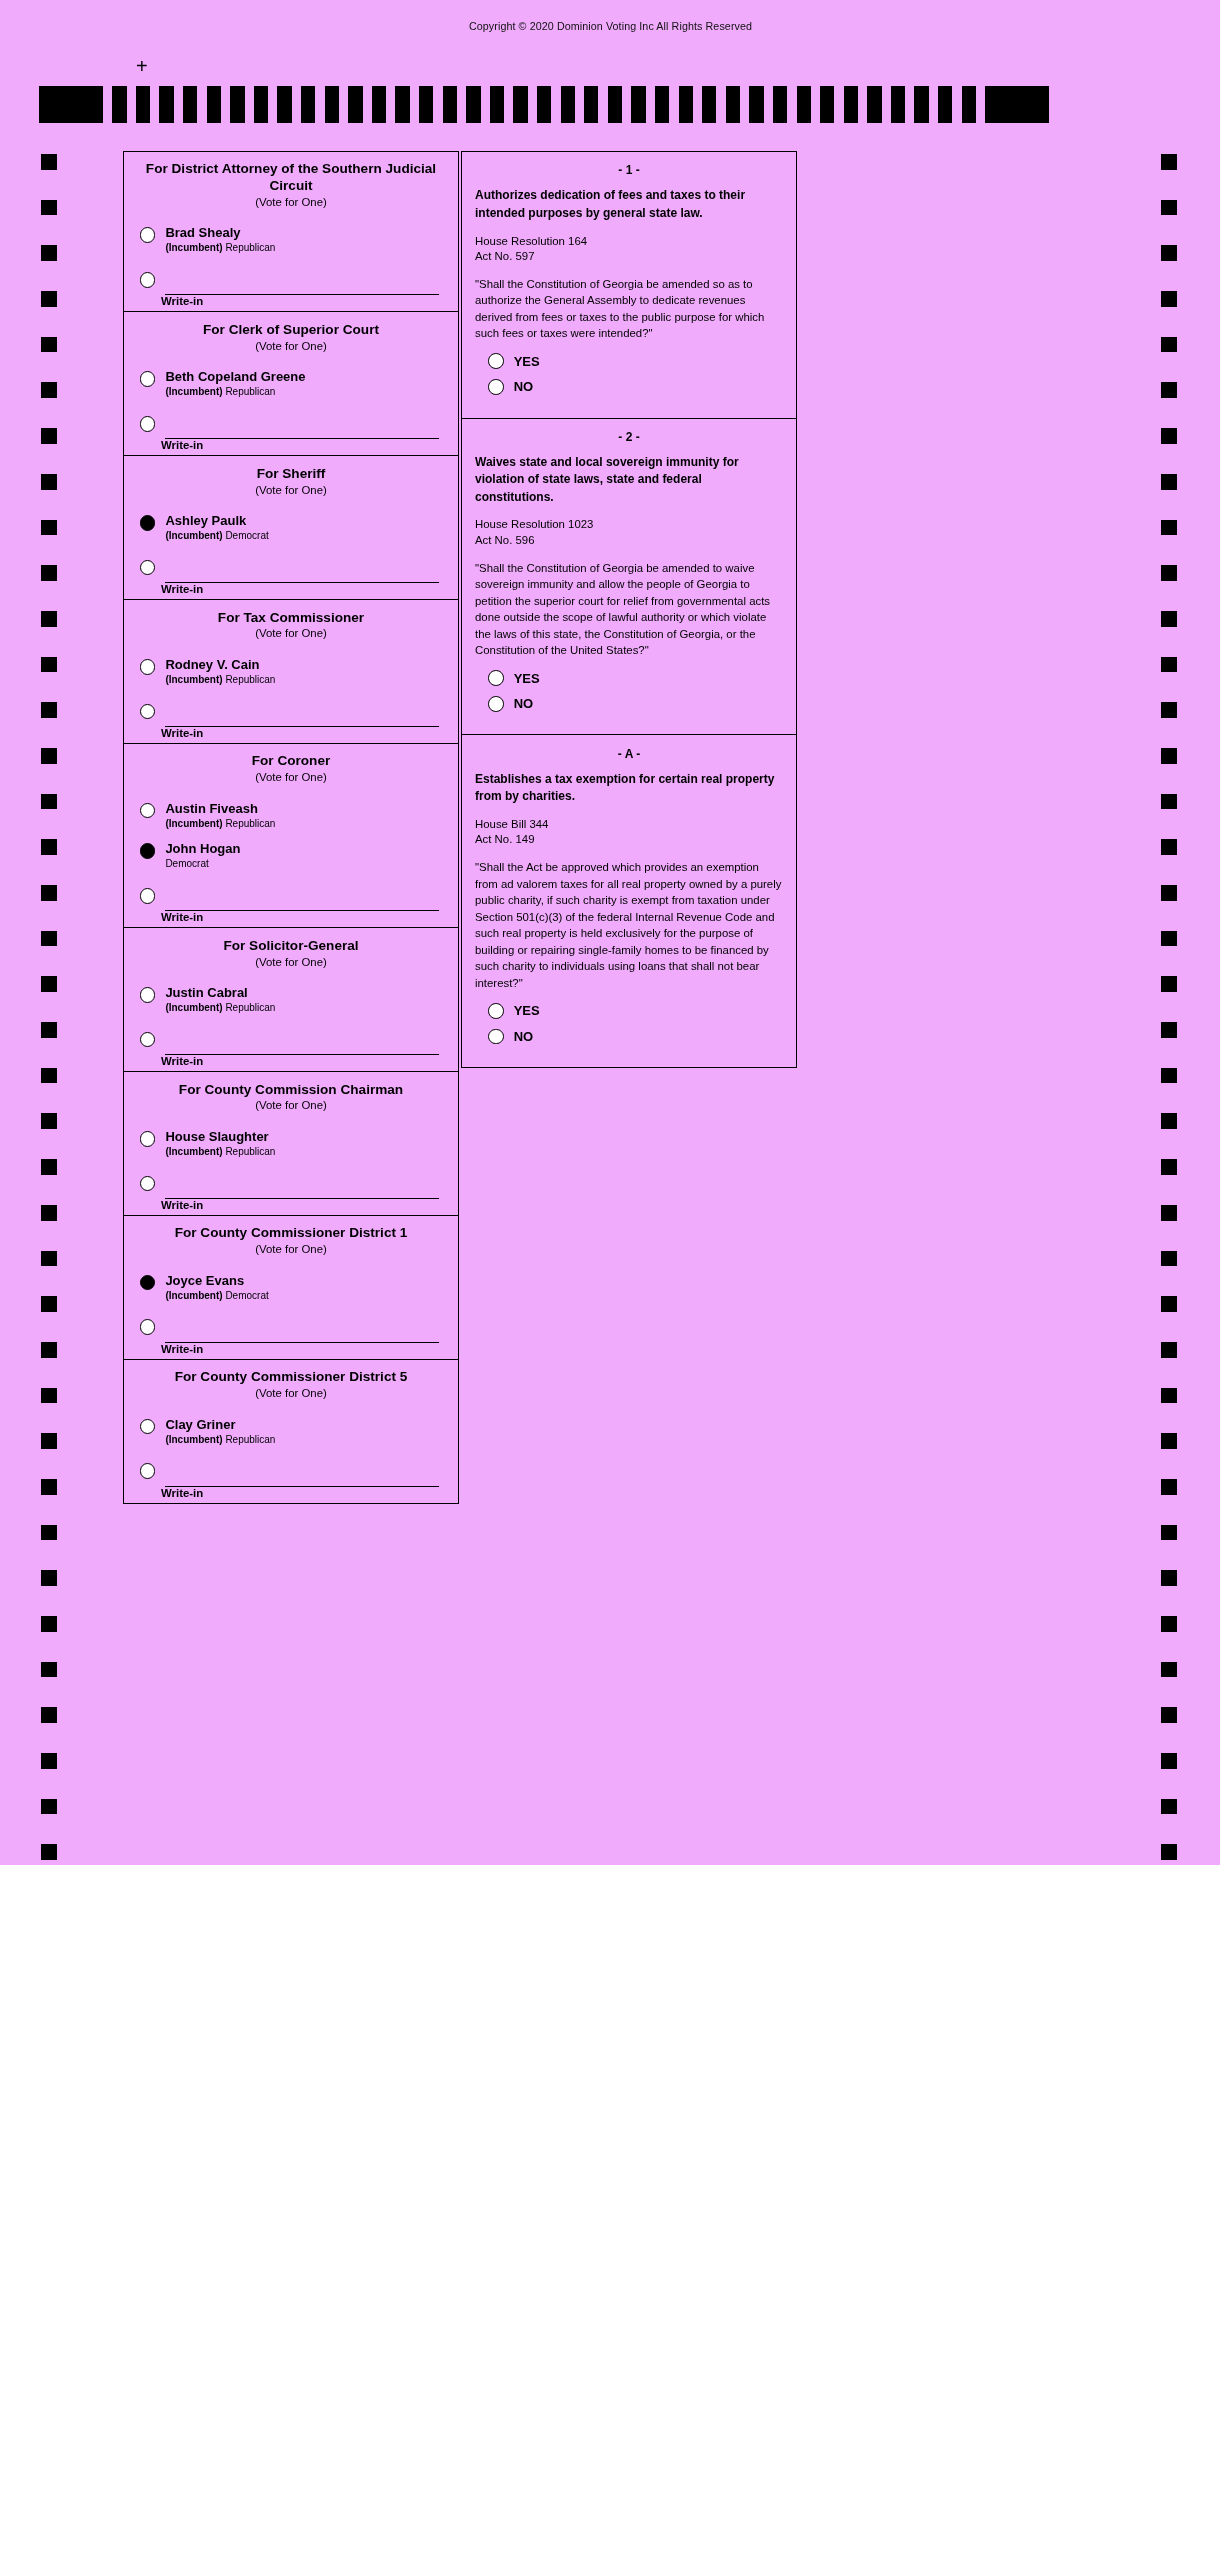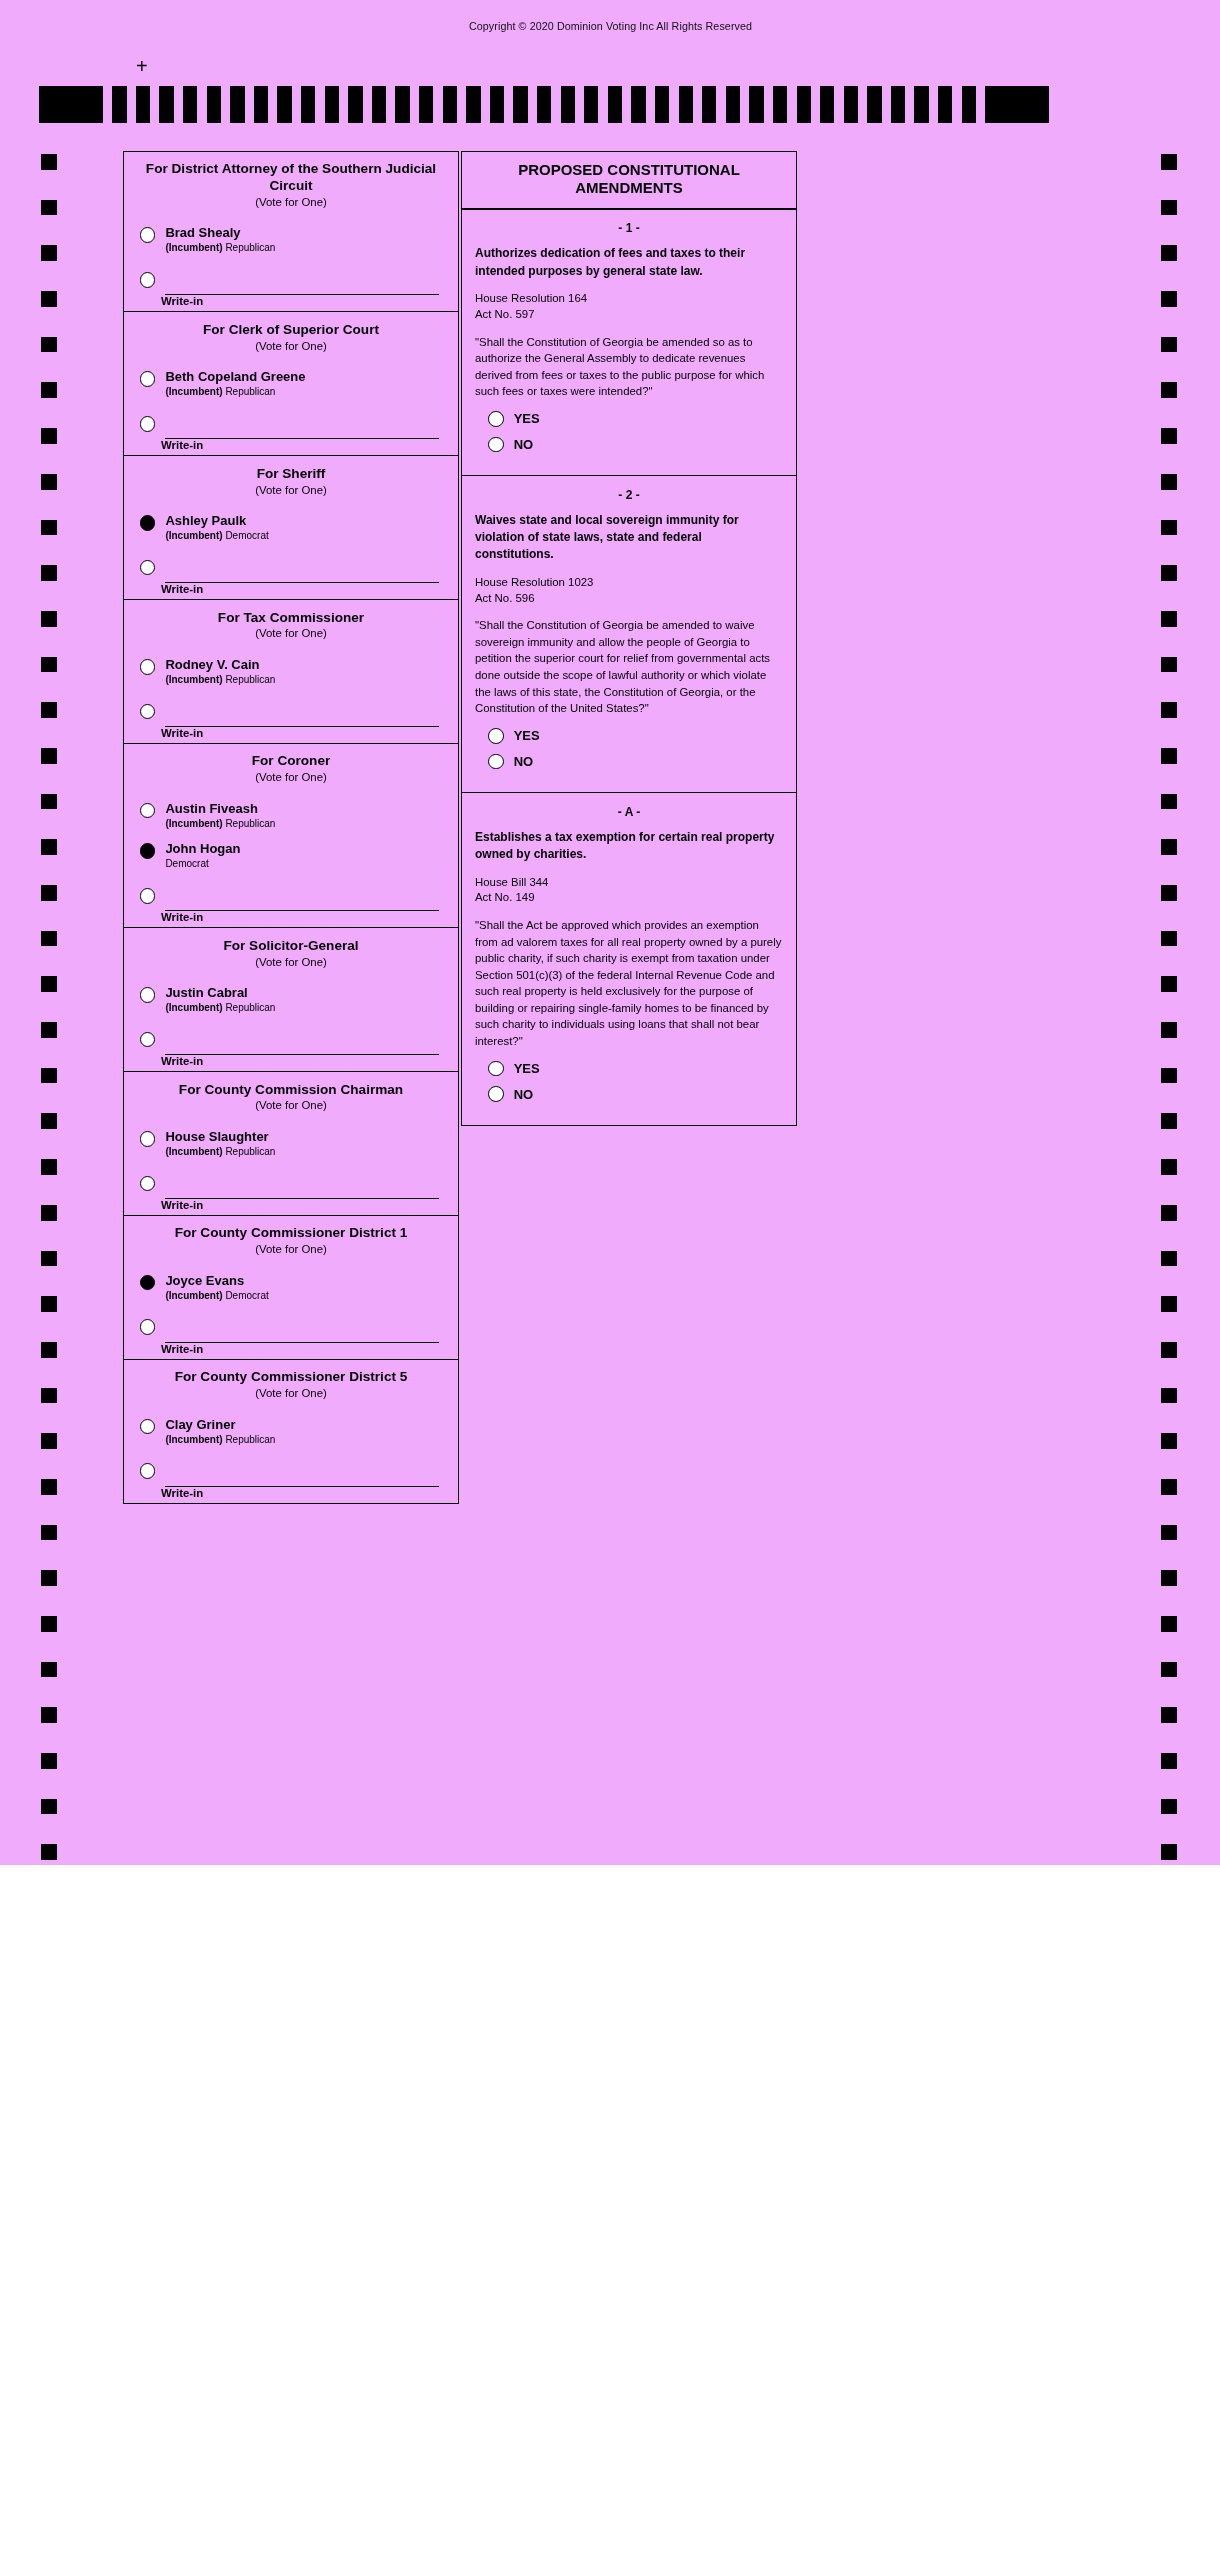--- a/index.html
+++ b/index.html
@@ -626,9 +626,6 @@
 
   <div class="col col-right" id="question-column">
       <div class="qbox">
-        <div class="q-header">PROPOSED CONSTITUTIONAL AMENDMENTS</div>
-      </div>
-      <div class="qbox">
         <div class="q-body">
           <div class="q-num">- 1 -</div>
           <div class="q-summary">Authorizes dedication of fees and taxes to their intended purposes by general state law.</div>

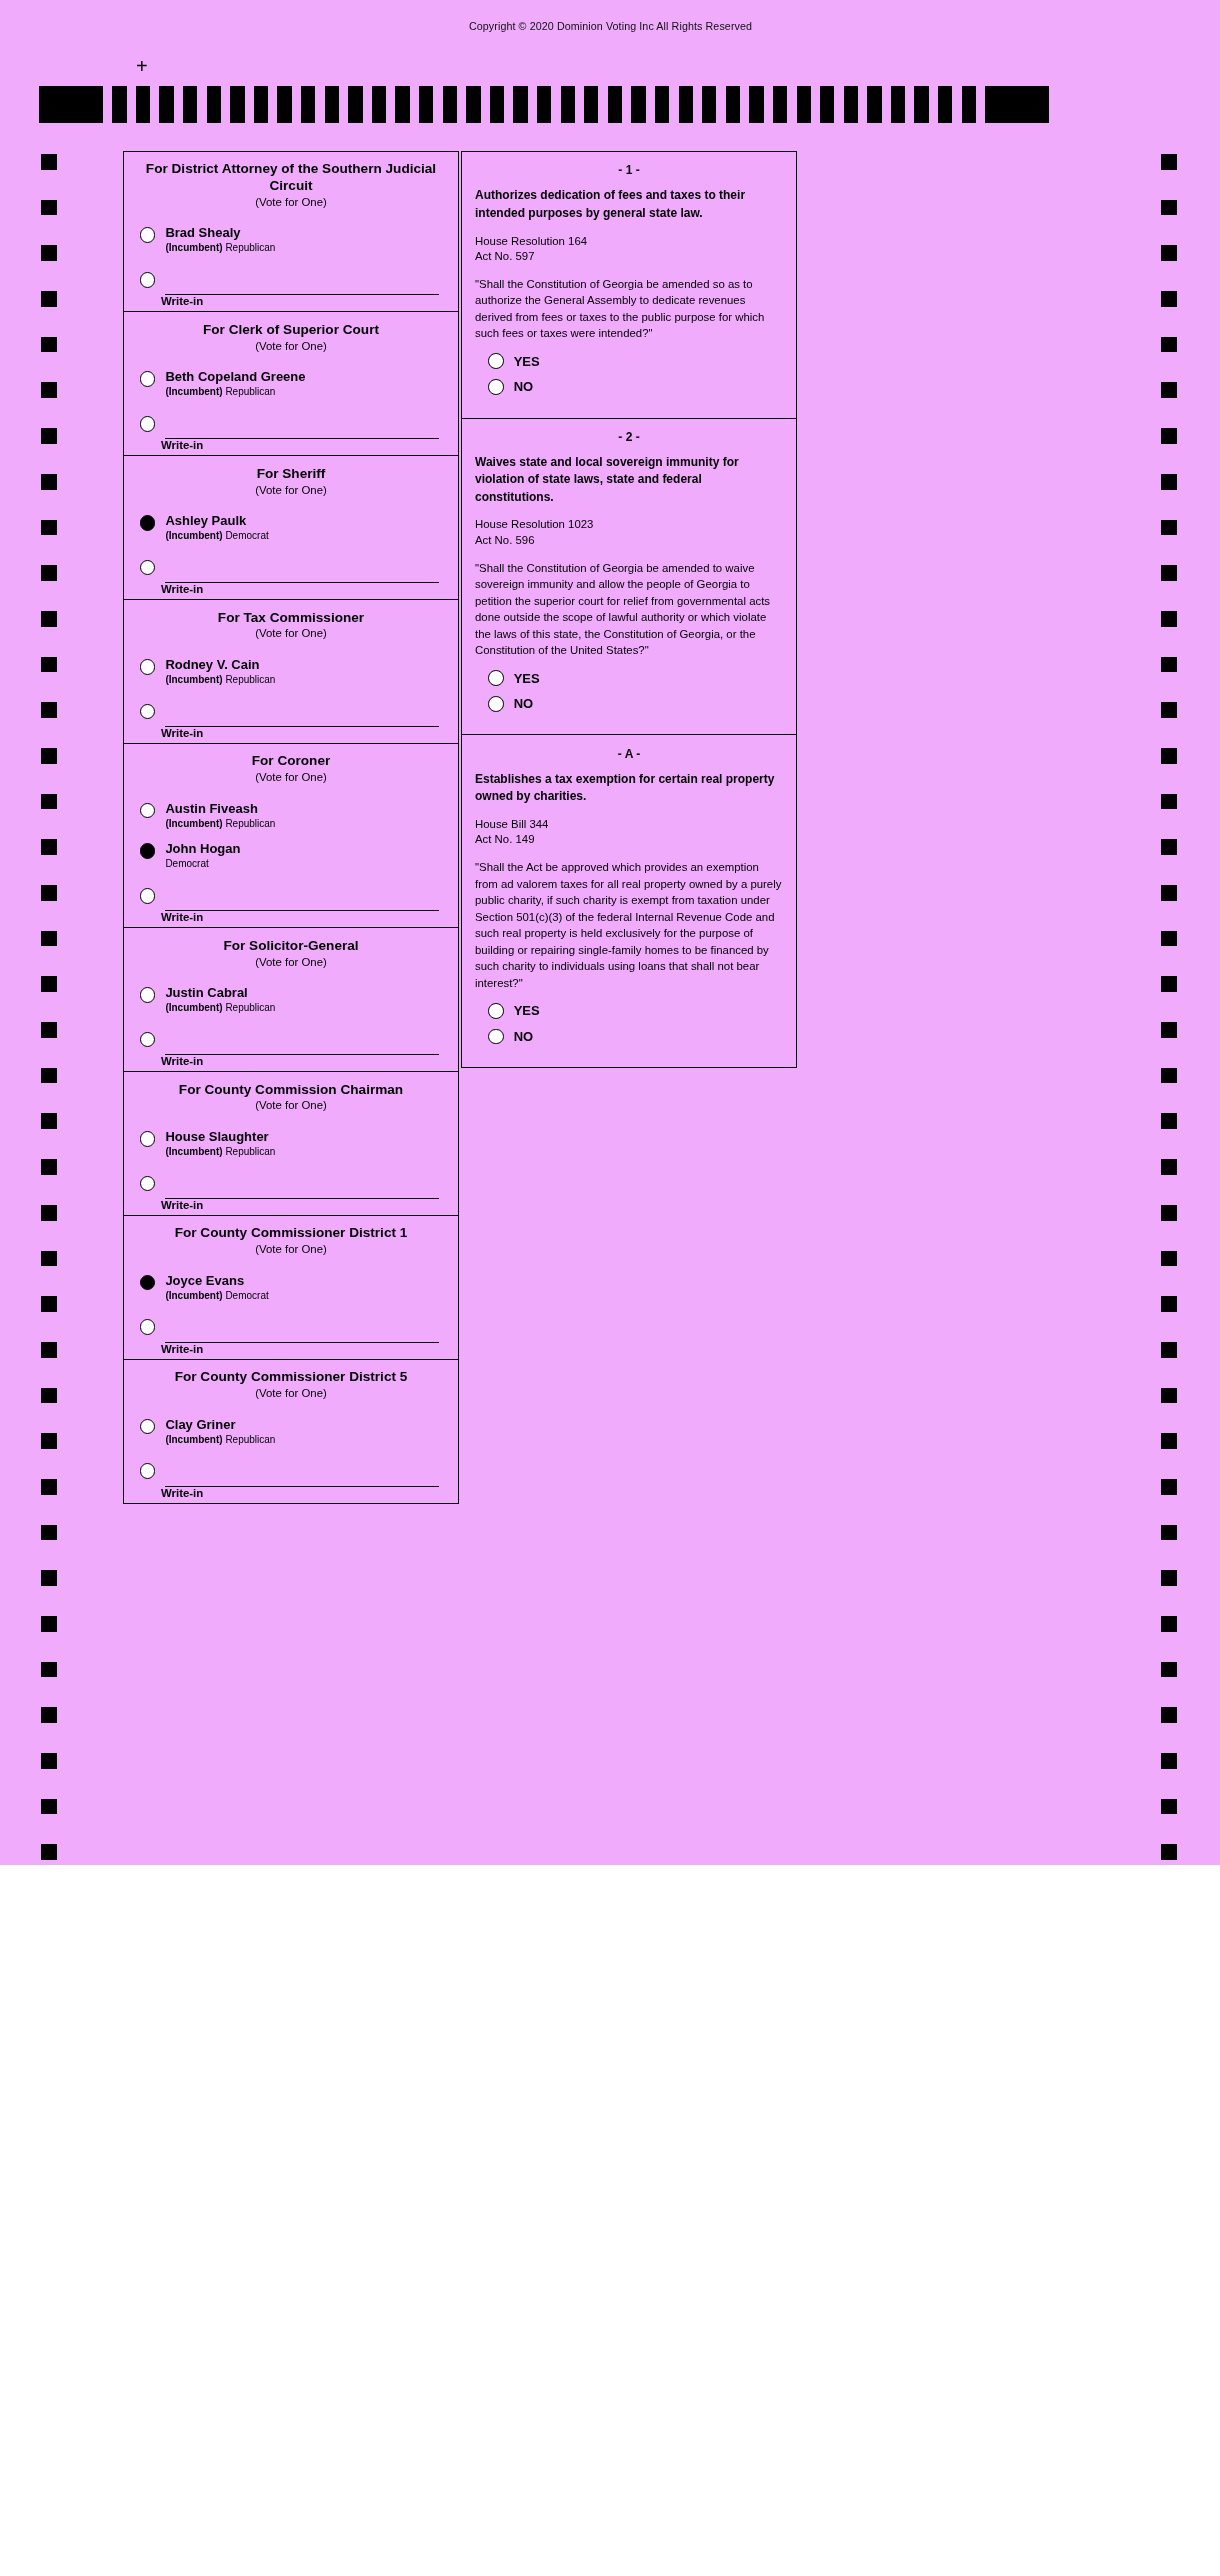--- a/index.html
+++ b/index.html
@@ -670,7 +670,7 @@
       <div class="qbox last">
         <div class="q-body">
           <div class="q-num">- A -</div>
-          <div class="q-summary">Establishes a tax exemption for certain real property owned by charities.</div>
+          <div class="q-summary">Establishes a tax exemption for certain real property from by charities.</div>
           <div class="q-ref">
             <div>House Bill 344</div>
             <div>Act No. 149</div>

